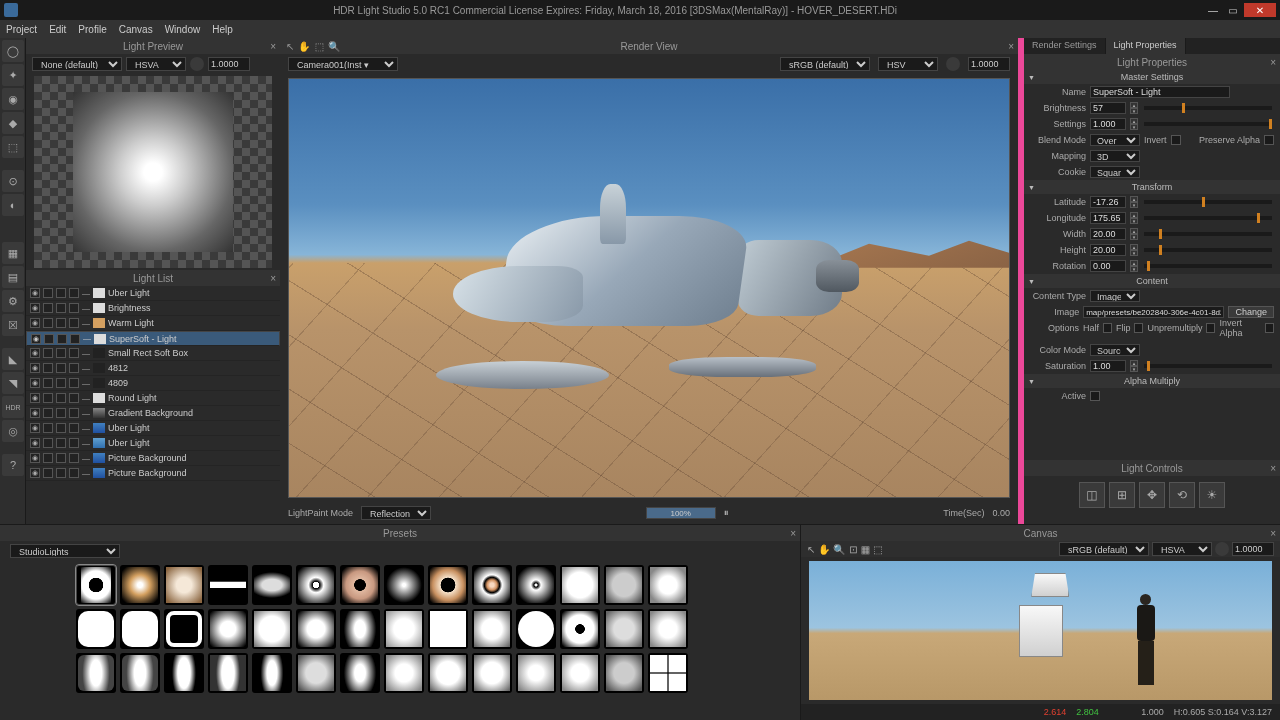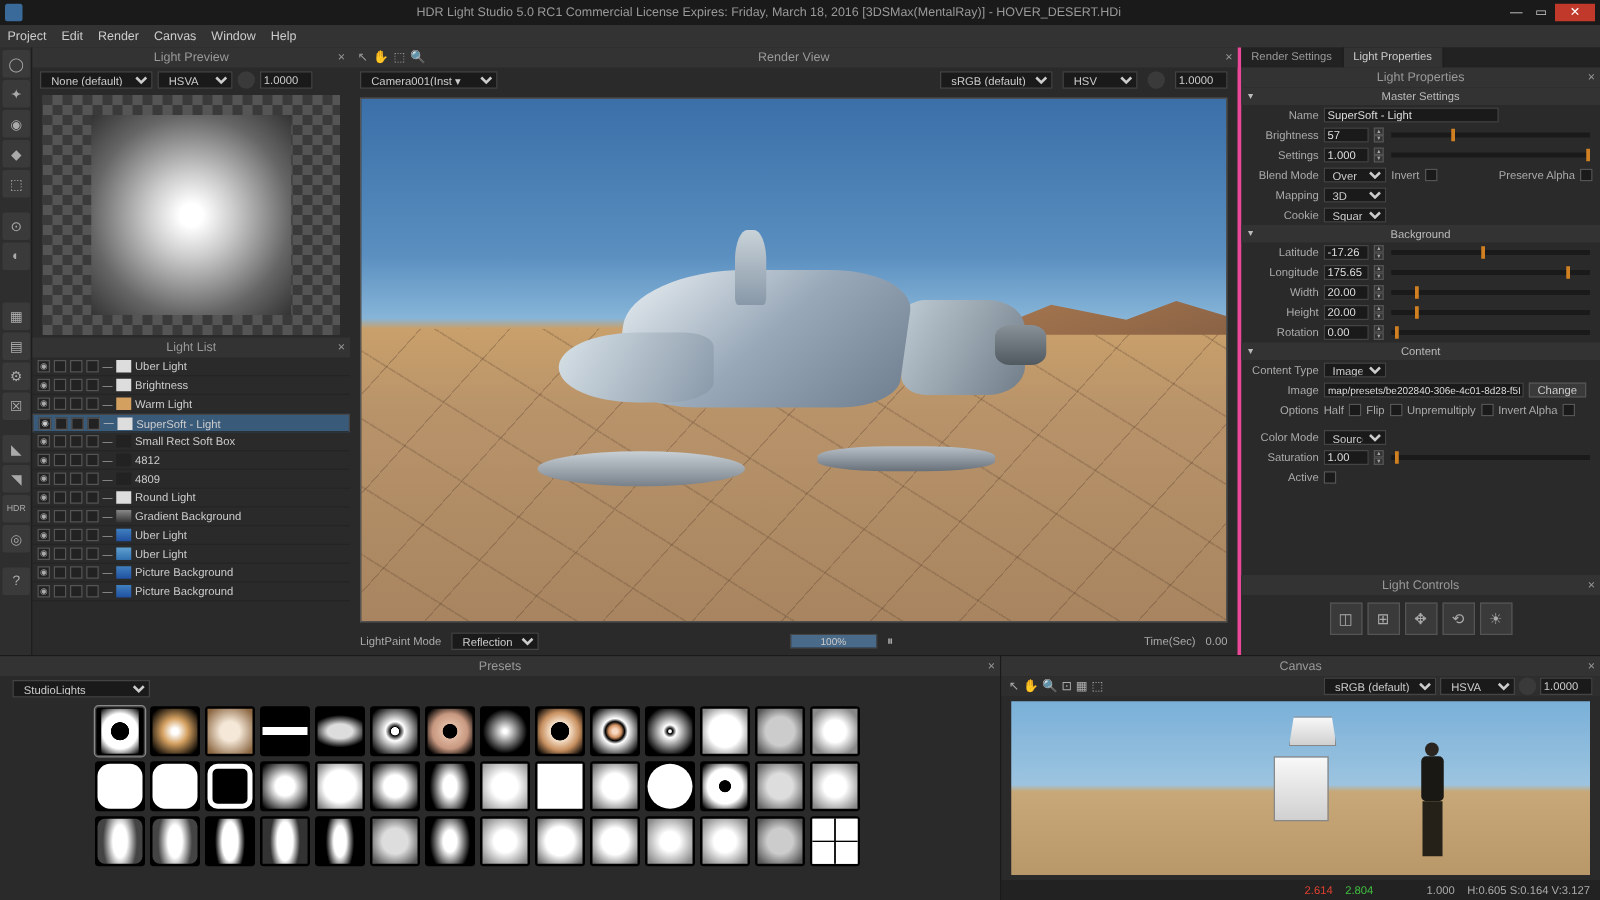--- a/index.html
+++ b/index.html
@@ -116,7 +116,7 @@
 <div class="menubar">
   <span>Project</span>
   <span>Edit</span>
-  <span>Render</span>
+  <span>Profile</span>
   <span>Canvas</span>
   <span>Window</span>
   <span>Help</span>

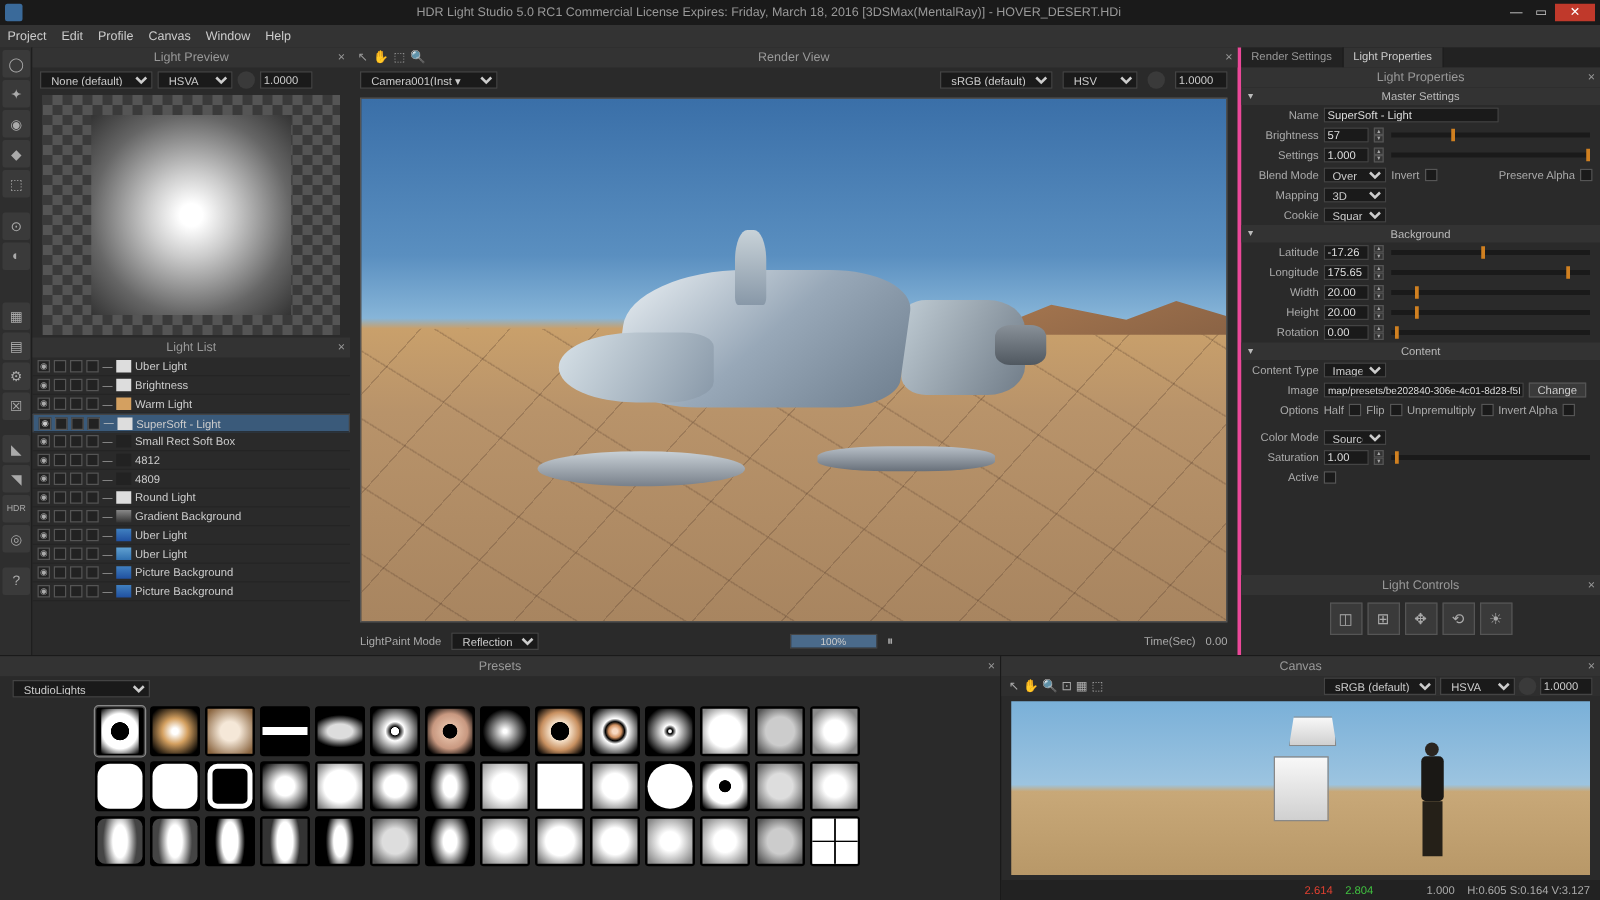--- a/index.html
+++ b/index.html
@@ -57,7 +57,7 @@
 .prog { width:70px; height:12px; background:#1a1a1a; border:1px solid #444; position:relative; }
 .prog::after { content:attr(data-pct); position:absolute; inset:0; display:flex; align-items:center; justify-content:center; font-size:8px; color:#ccc; }
 .prog .fill { position:absolute; inset:0; background:#4a6a8a; }
-.rightpanel { width:290px; background:#2a2a2a; display:flex; flex-direction:column; border-left:3px solid #ec4899; }
+.rightpanel { width:262px; background:#2a2a2a; display:flex; flex-direction:column; border-left:6px solid #ec4899; }
 .tabs { display:flex; height:16px; background:#222; }
 .tab { padding:2px 8px; font-size:9px; color:#999; border-right:1px solid #1a1a1a; }
 .tab.act { background:#333; color:#ccc; }

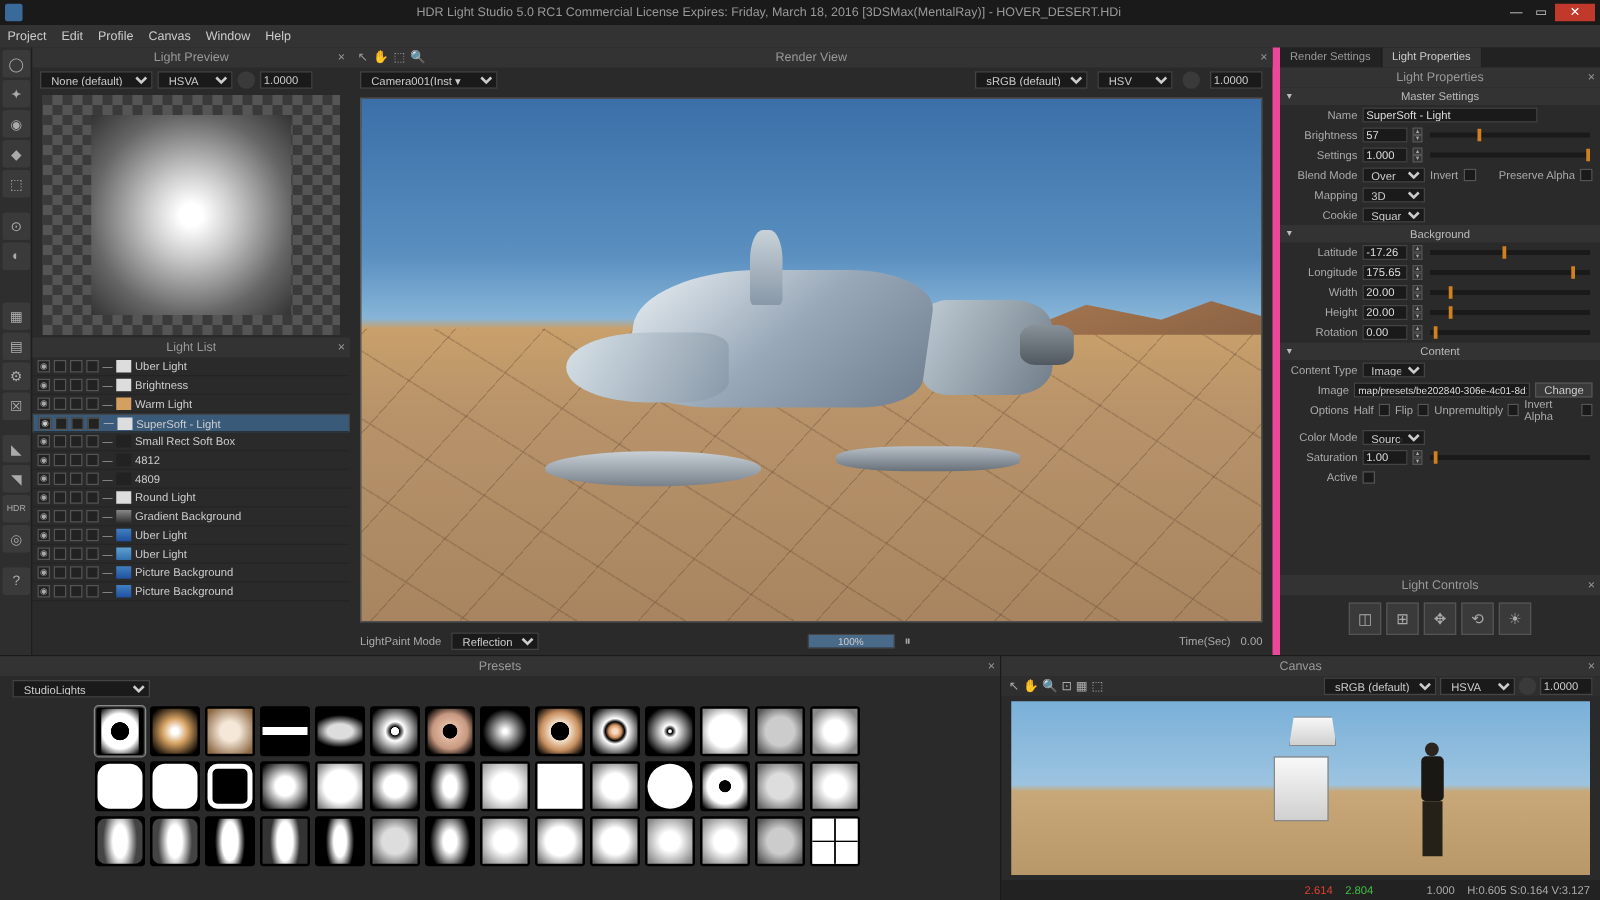--- a/index.html
+++ b/index.html
@@ -390,7 +390,7 @@
         </div>
       <div class="sechdr">
           <span class="tw">▼</span>
-          <span>Background</span>
+          <span>Transform</span>
         </div>
       <div class="prow">
           <span class="plbl">Latitude</span>

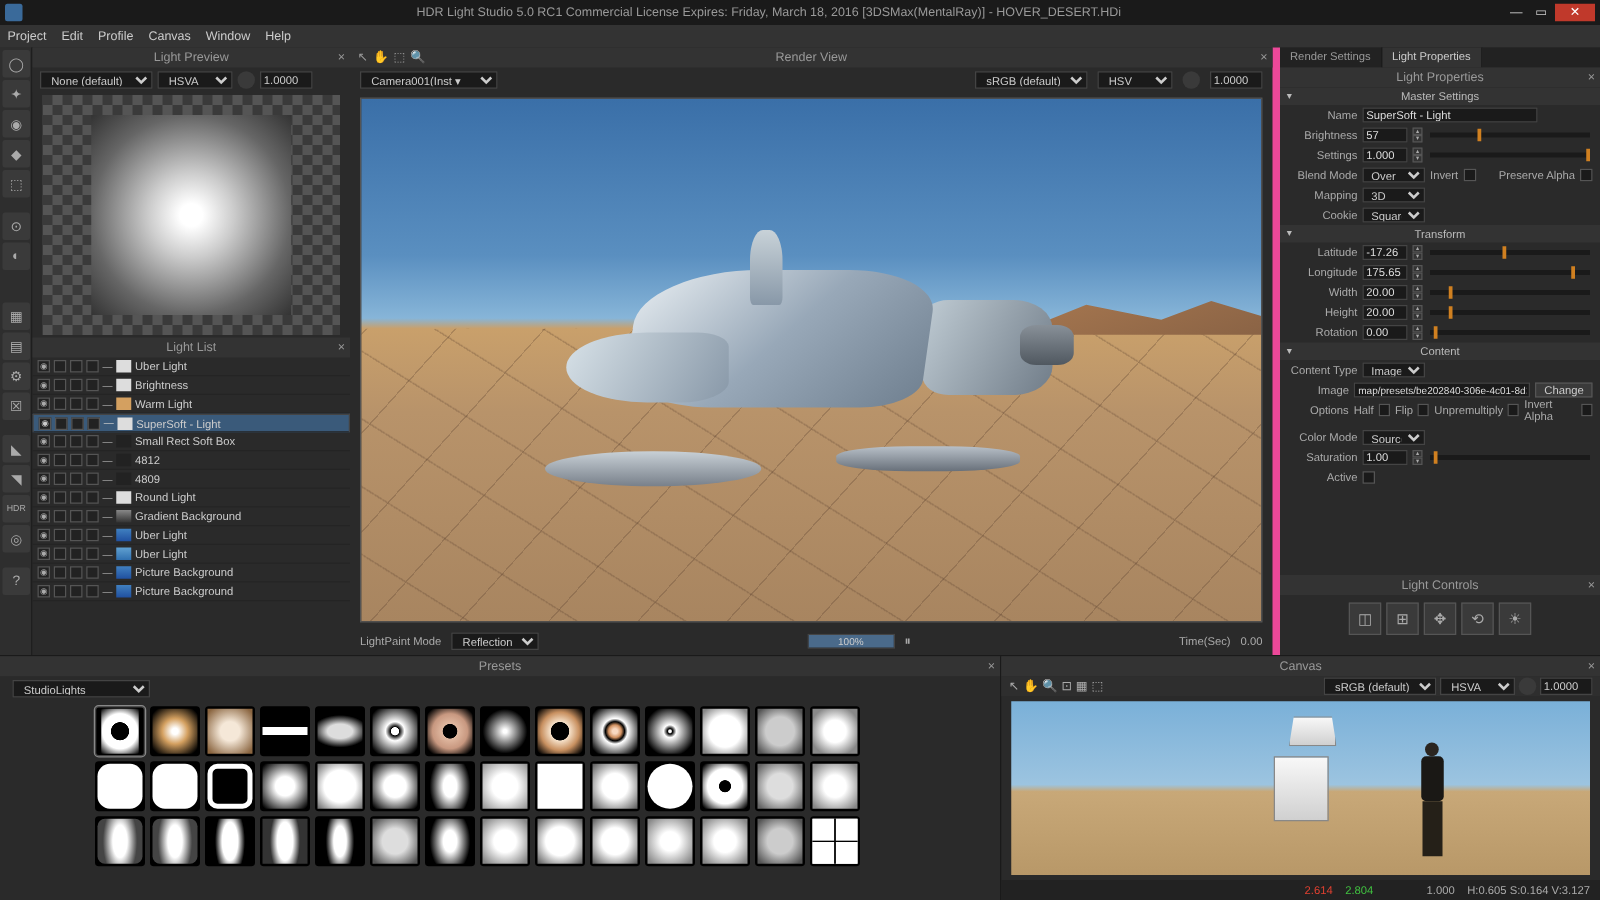--- a/index.html
+++ b/index.html
@@ -487,6 +487,10 @@
             <div class="th" style="left:2%"></div>
           </div>
         </div>
+      <div class="sechdr">
+          <span class="tw">▼</span>
+          <span>Alpha Multiply</span>
+        </div>
       <div class="prow">
           <span class="plbl">Active</span>
           <div class="chk"></div>

